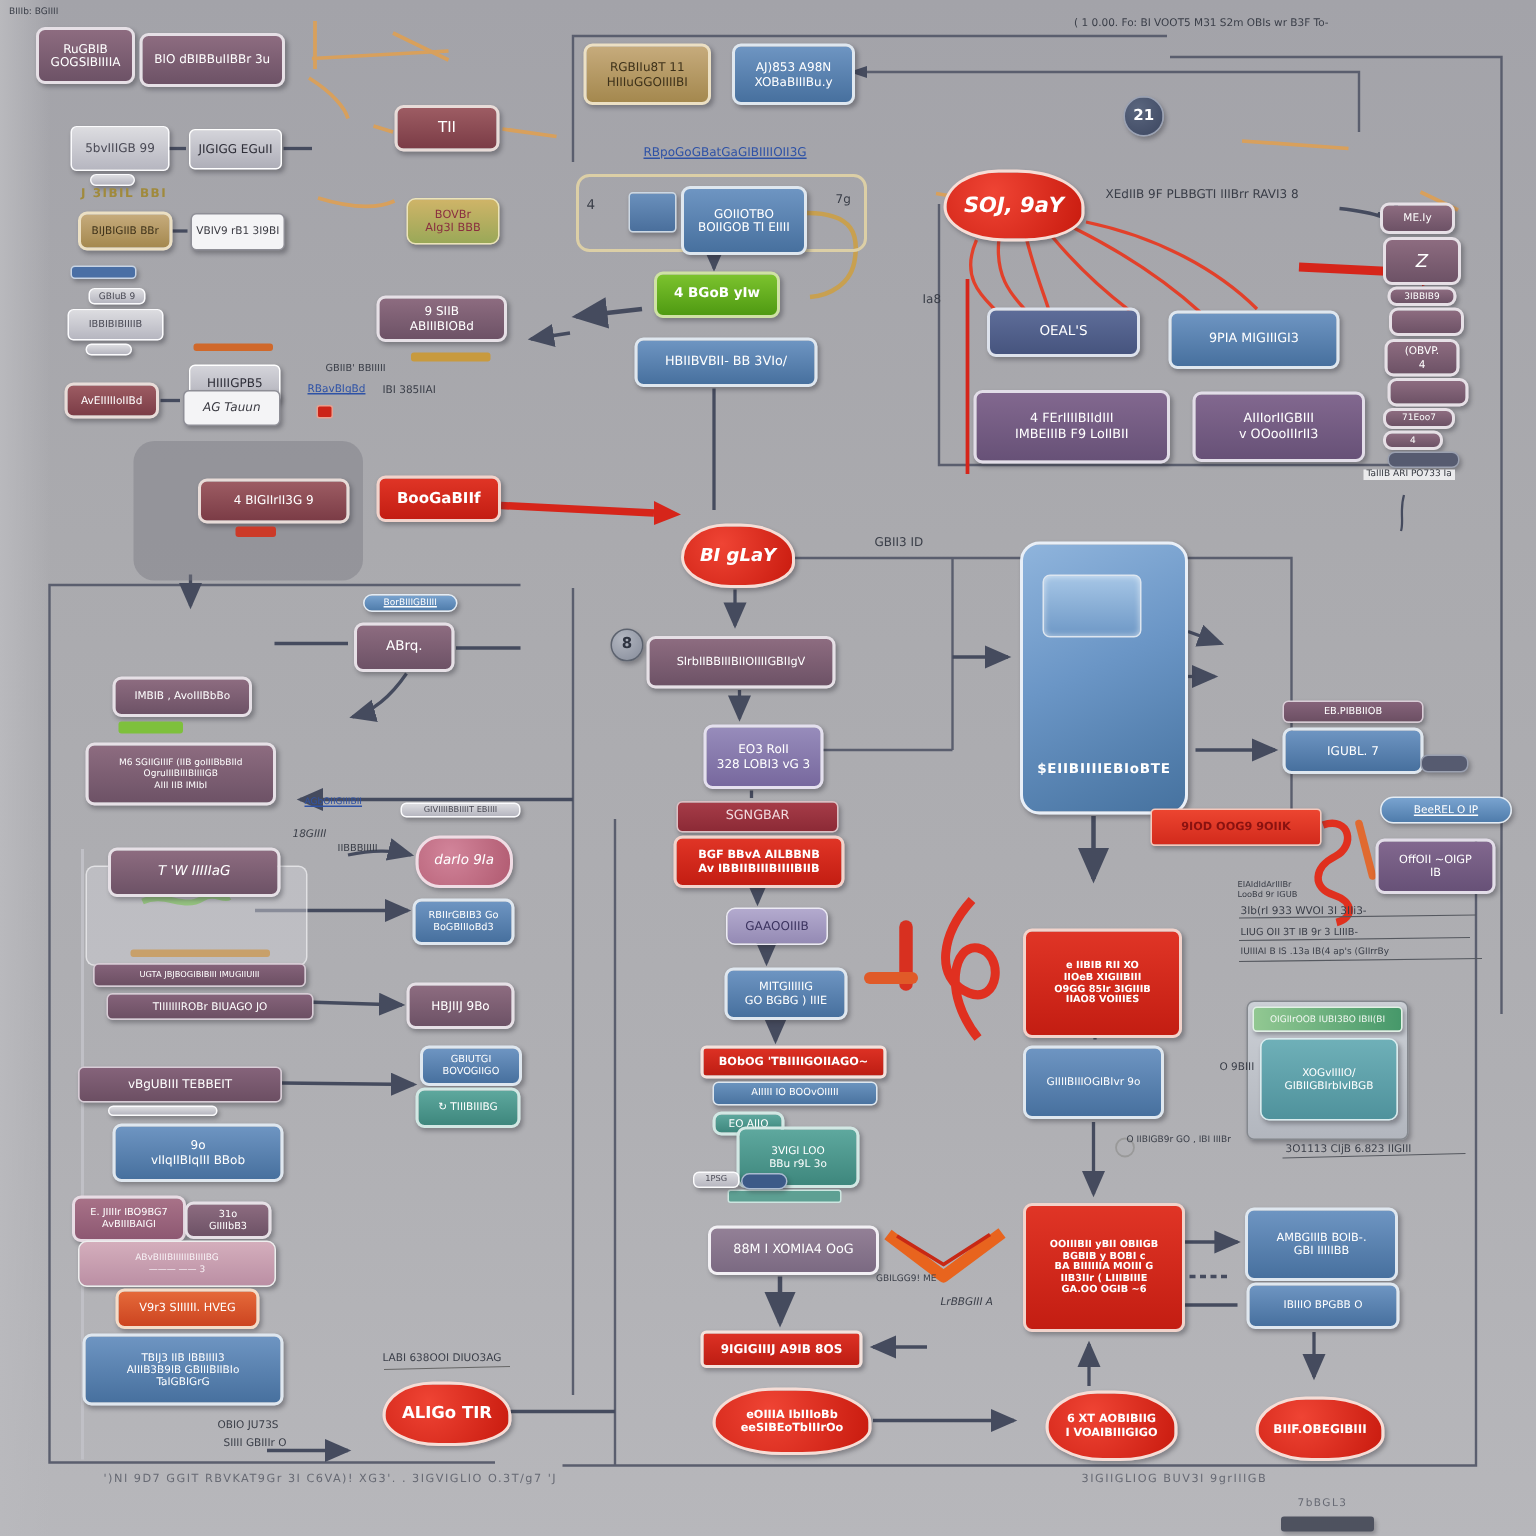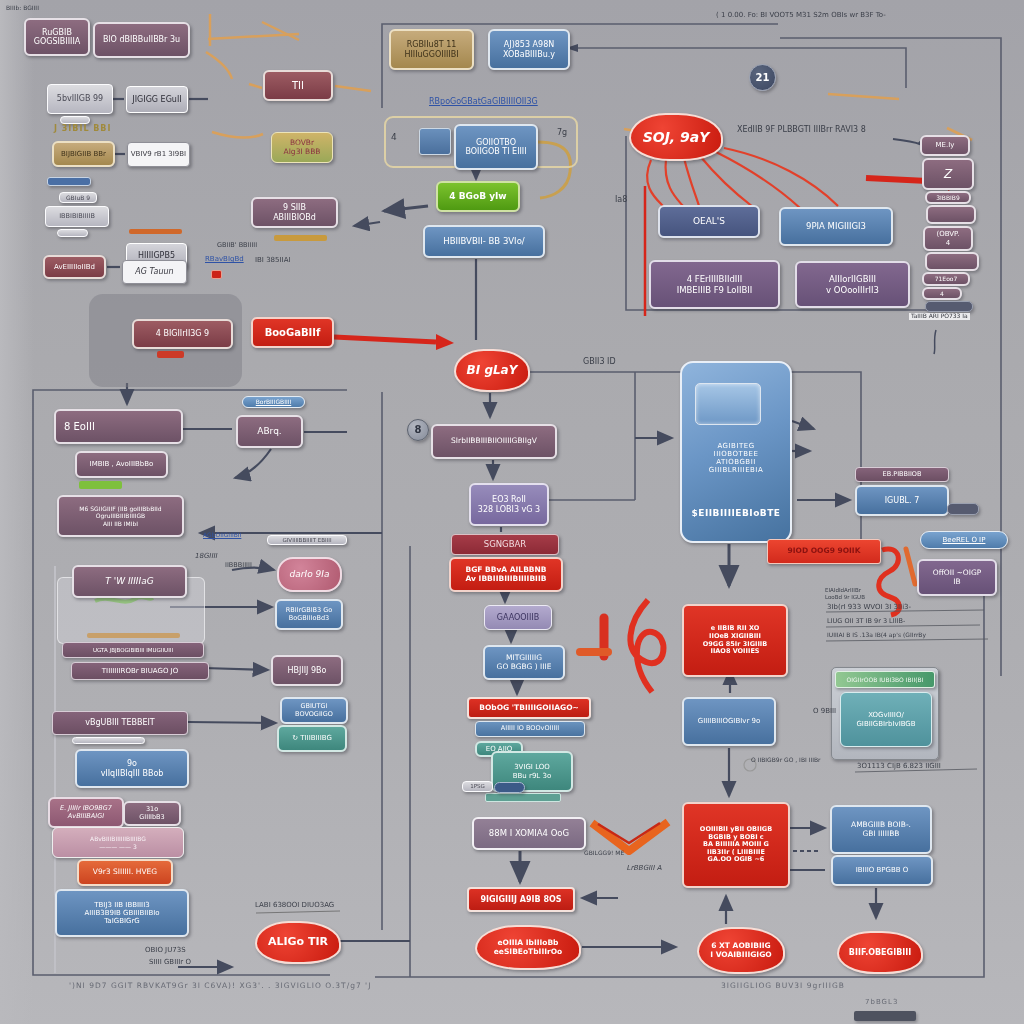--- a/index.html
+++ b/index.html
@@ -254,7 +254,6 @@
     <div class="bx redstrip" style="left: 157px; top: 351px; width: 27px; height: 7px;"></div>
     <div class="bx red" style="left: 251px; top: 317px; width: 83px; height: 31px; font-size: 10px;">BooGaBIIf</div>
     <div class="bx redblob it" style="left: 454px; top: 349px; width: 76px; height: 43px; font-size: 12px;">BI gLaY</div>
-    <div class="bx mauve alignl" style="left: 54px; top: 409px; width: 129px; height: 35px; font-size: 10px;">8 EoIII</div>
     <div class="bx bluepill" style="left: 242px; top: 396px; width: 63px; height: 12px; font-size: 6px;">BorBIIIGBIIII</div>
     <div class="bx mauve" style="left: 236px; top: 415px; width: 67px; height: 33px; font-size: 9px;">ABrq.</div>
     <div class="bx mauve" style="left: 75px; top: 451px; width: 93px; height: 27px; font-size: 7px;">IMBIB , AvoIIIBbBo</div>

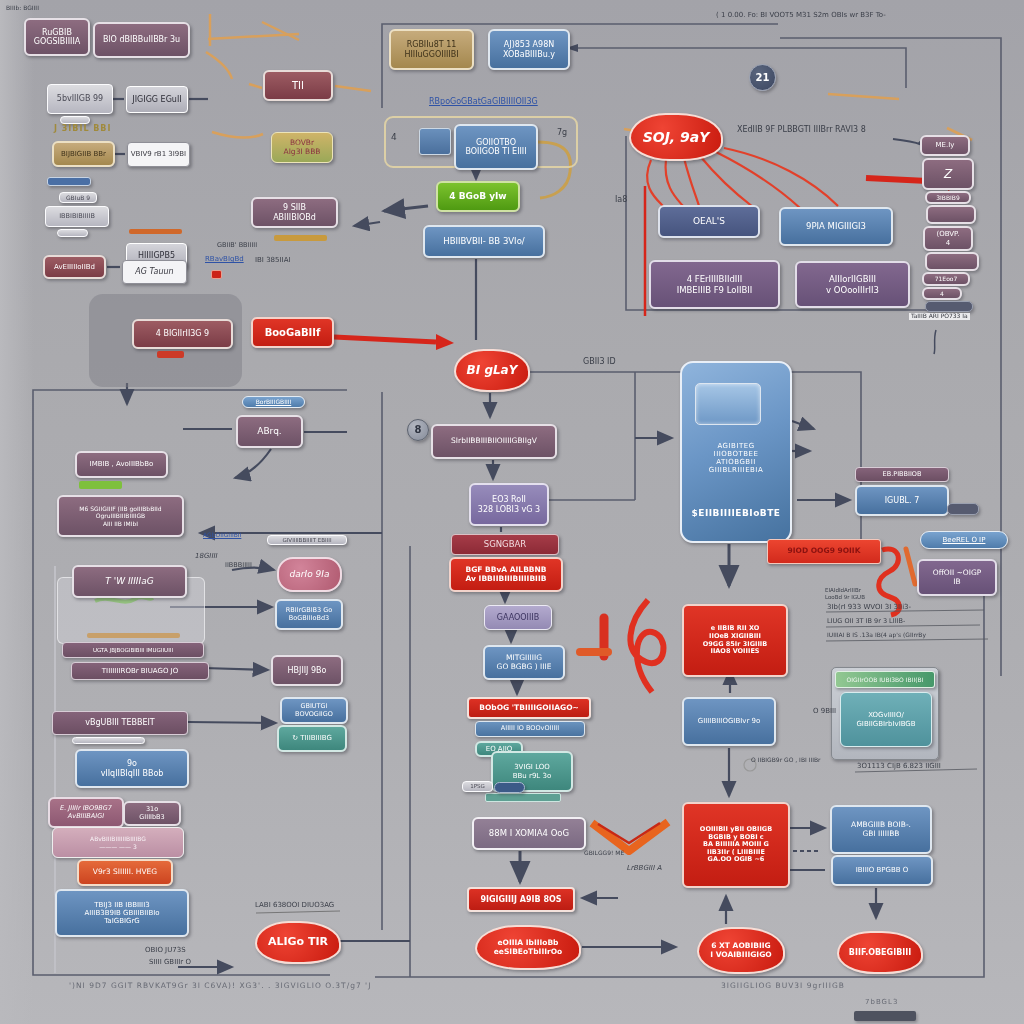--- a/index.html
+++ b/index.html
@@ -312,10 +312,6 @@
 eeSIBEoTbIIIrOo</div>
     <div class="bx bigblue" style="left: 680px; top: 361px; width: 112px; height: 182px;"></div>
     <div class="bx screen" style="left: 695px; top: 383px; width: 66px; height: 42px;"></div>
-    <div class="bx paneltext" style="left: 688px; top: 420px; width: 96px; height: 76px;">AGIBITEG
-IIIOBOTBEE
-ATIOBGBII
-GIIIBLRIIIEBIA</div>
     <div class="bx panelbottom" style="left: 686px; top: 500px; width: 100px; height: 26px;">$EIIBIIIIEBIoBTE</div>
     <div class="bx mauvebar" style="left: 855px; top: 467px; width: 94px; height: 15px; font-size: 6.5px;">EB.PIBBIIOB</div>
     <div class="bx blue" style="left: 855px; top: 485px; width: 94px; height: 31px; font-size: 8px;">IGUBL.  7</div>

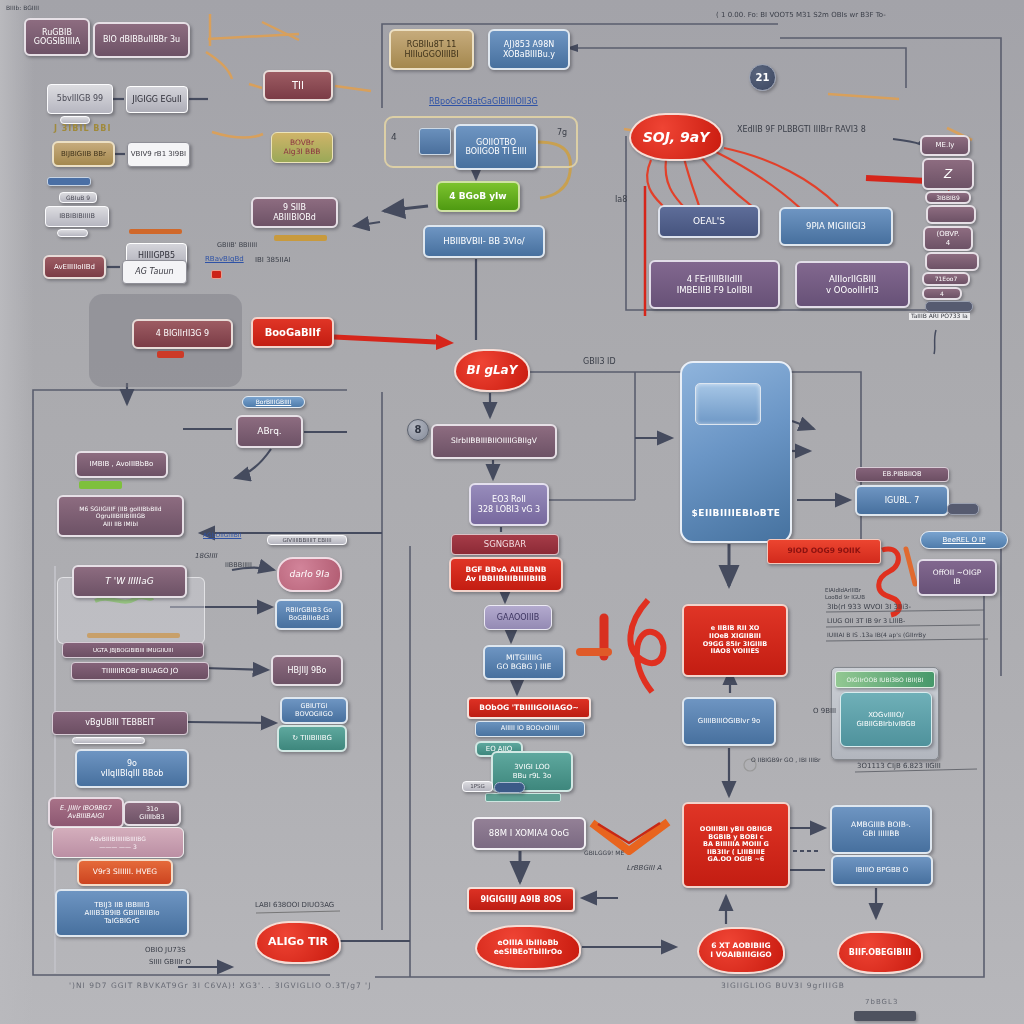--- a/index.html
+++ b/index.html
@@ -320,7 +320,7 @@
     <div class="bx bluepill" style="left: 920px; top: 531px; width: 88px; height: 18px; font-size: 7px;">BeeREL O IP</div>
     <div class="bx purple" style="left: 917px; top: 559px; width: 80px; height: 37px; font-size: 7.5px;">OffOII ~OIGP
 IB</div>
-    <div class="bx red" style="left: 682px; top: 604px; width: 106px; height: 73px; font-size: 6.5px;">e IIBIB RII XO
+    <div class="bx red" style="left: 682px; top: 619px; width: 106px; height: 73px; font-size: 6.5px;">e IIBIB RII XO
 IIOeB XIGIIBIII
 O9GG 85Ir 3IGIIIB
 IIAO8 VOIIIES</div>

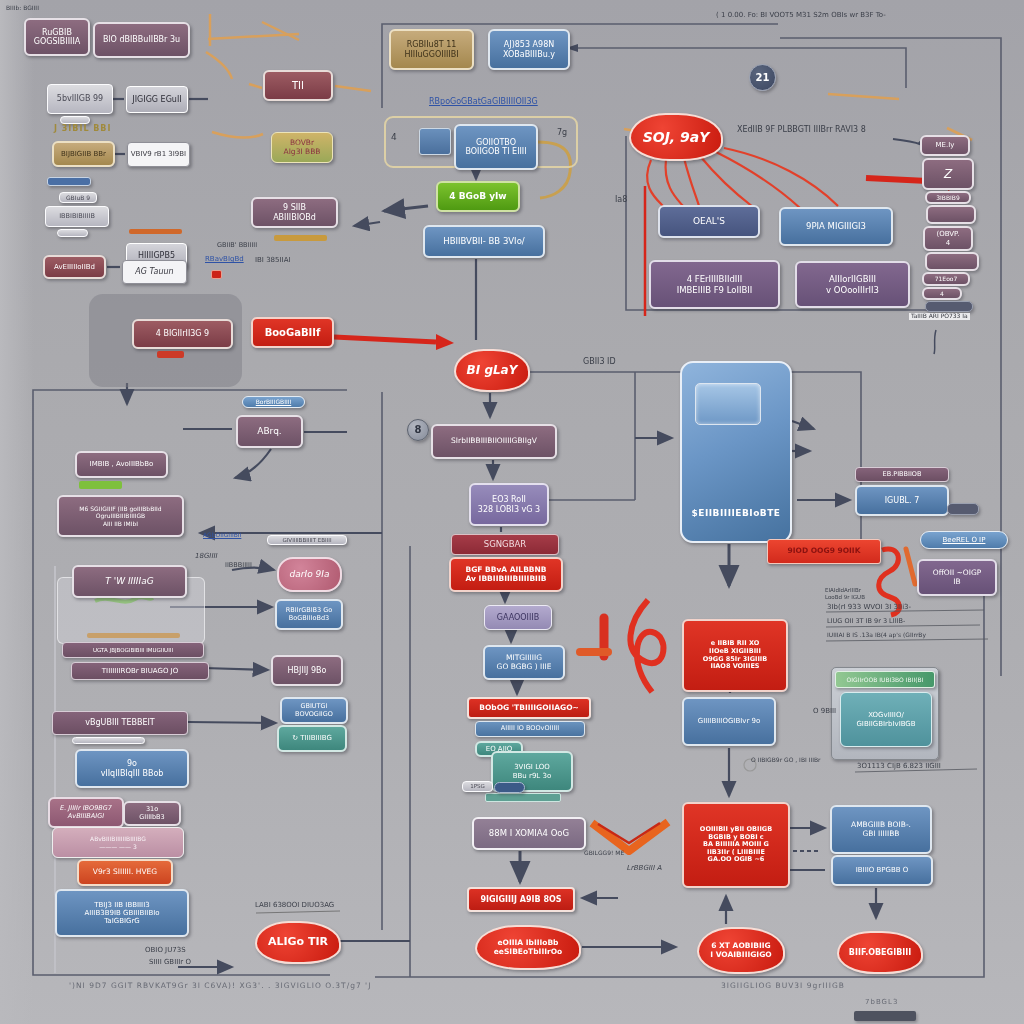--- a/index.html
+++ b/index.html
@@ -277,7 +277,7 @@
     <div class="bx blue" style="left: 280px; top: 697px; width: 68px; height: 27px; font-size: 6.5px;">GBIUTGI
 BOVOGIIGO</div>
     <div class="bx teal" style="left: 277px; top: 725px; width: 70px; height: 27px; font-size: 7px;">↻ TIIIBIIIBG</div>
-    <div class="bx pinkmauve" style="left: 48px; top: 797px; width: 76px; height: 31px; font-size: 6.5px; font-style: italic;">E. JIIIIr IBO9BG7
+    <div class="bx pinkmauve" style="left: 48px; top: 797px; width: 76px; height: 31px; font-size: 6.5px;">E. JIIIIr IBO9BG7
 AvBIIIBAIGI</div>
     <div class="bx mauve" style="left: 123px; top: 801px; width: 58px; height: 25px; font-size: 6.5px;">31o
 GIIIIbB3</div>

